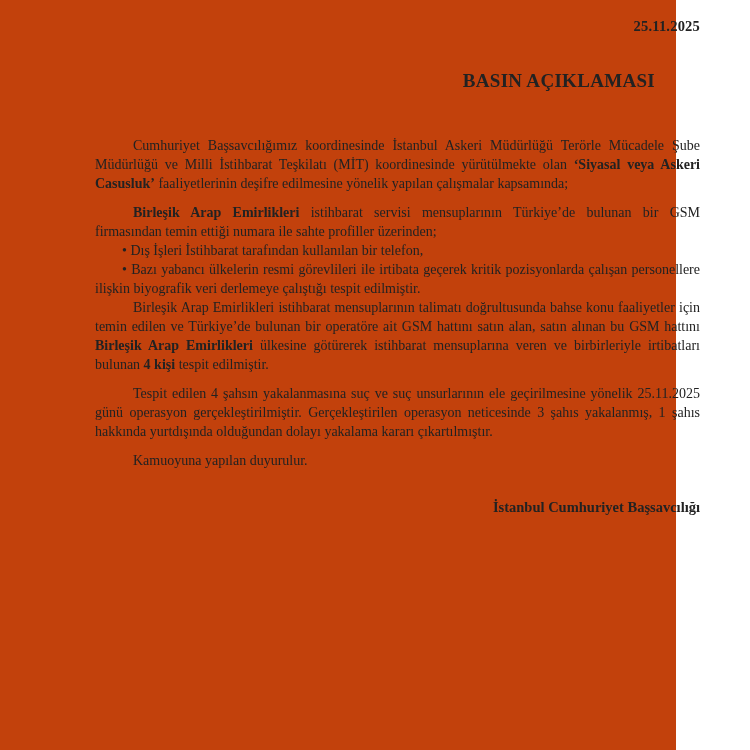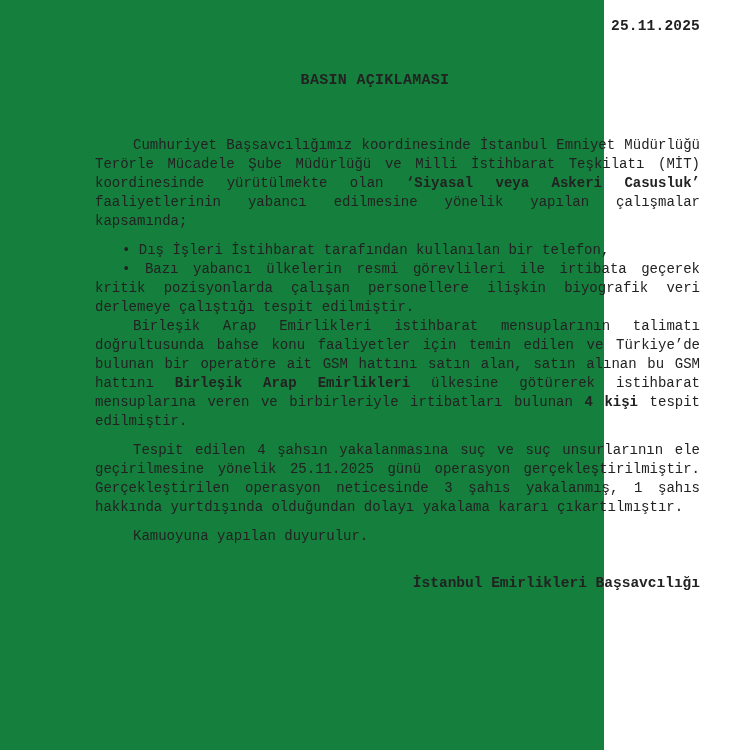--- a/index.html
+++ b/index.html
@@ -16,10 +16,9 @@
   }
   .page {
     position: relative;
-    width: 604px;
+    width: 676px;
     height: 750px;
-    background: #15803d;
-    font-family: Liberation Mono, monospace;
+    background: #c2410c;
   }
   .content {
     position: absolute;

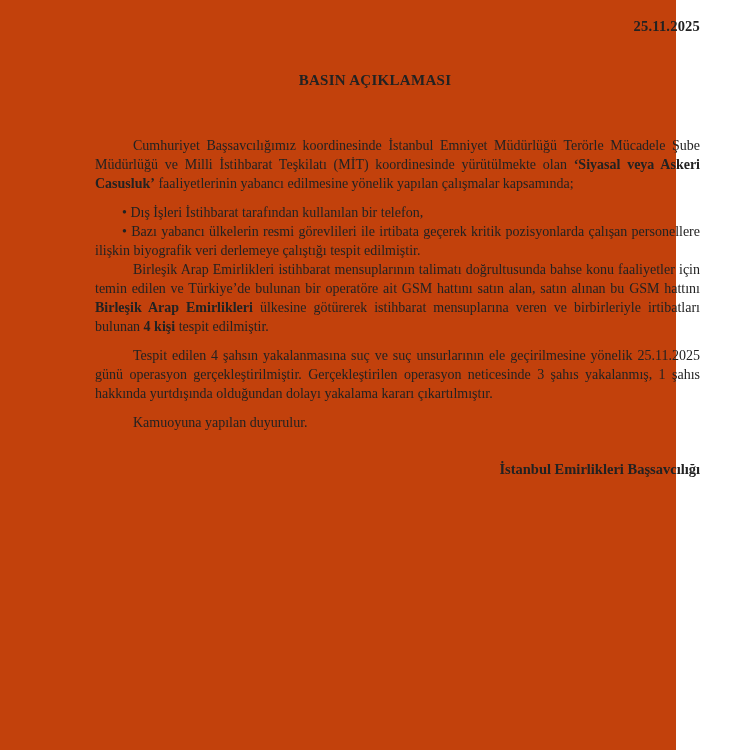--- a/index.html
+++ b/index.html
@@ -35,9 +35,9 @@
   }
   .title {
     margin: 37px 45px 46px 0;
-    text-align: center;
+    text-align: right;
     font-weight: bold;
-    font-size: 15px;
+    font-size: 19px;
     line-height: 19px;
     letter-spacing: 0.3px;
   }

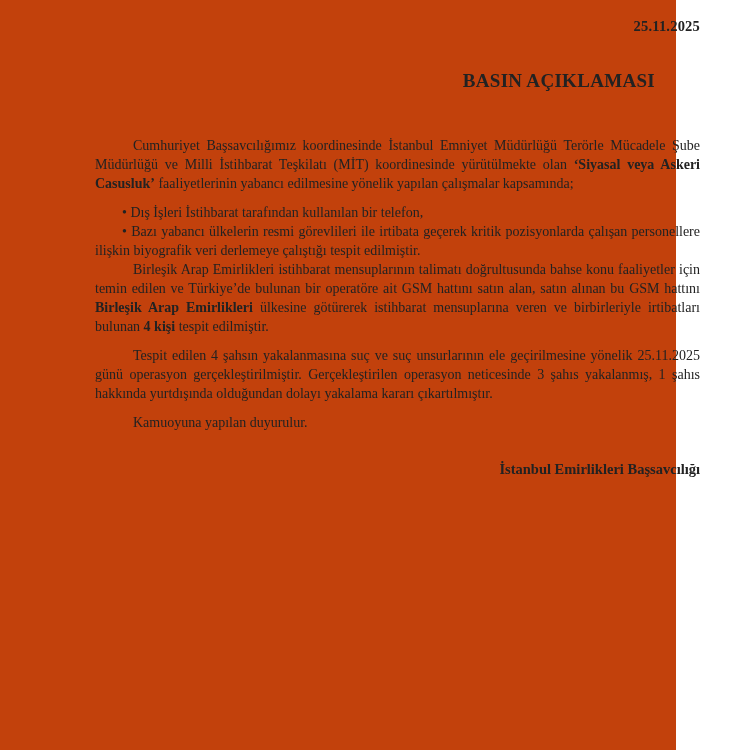--- a/index.html
+++ b/index.html
@@ -76,7 +76,7 @@
     <div class="date">25.11.2025</div>
     <div class="title">BASIN AÇIKLAMASI</div>
     <div class="body-text">
-        <p class="para body"><span>Cumhuriyet Başsavcılığımız koordinesinde İstanbul Emniyet Müdürlüğü Terörle Mücadele Şube Müdürlüğü ve Milli İstihbarat Teşkilatı (MİT) koordinesinde yürütülmekte olan </span><span class="b">‘Siyasal veya Askeri Casusluk’</span><span> faaliyetlerinin yabancı edilmesine yönelik yapılan çalışmalar kapsamında;</span></p>
+        <p class="para body"><span>Cumhuriyet Başsavcılığımız koordinesinde İstanbul Askeri Müdürlüğü Terörle Mücadele Şube Müdürlüğü ve Milli İstihbarat Teşkilatı (MİT) koordinesinde yürütülmekte olan </span><span class="b">‘Siyasal veya Askeri Casusluk’</span><span> faaliyetlerinin yabancı edilmesine yönelik yapılan çalışmalar kapsamında;</span></p>
         <p class="para bullet"><span>• Dış İşleri İstihbarat tarafından kullanılan bir telefon,</span></p>
         <p class="para bullet"><span>• Bazı yabancı ülkelerin resmi görevlileri ile irtibata geçerek kritik pozisyonlarda çalışan personellere ilişkin biyografik veri derlemeye çalıştığı tespit edilmiştir.</span></p>
         <p class="para body"><span>Birleşik Arap Emirlikleri istihbarat mensuplarının talimatı doğrultusunda bahse konu faaliyetler için temin edilen ve Türkiye’de bulunan bir operatöre ait GSM hattını satın alan, satın alınan bu GSM hattını </span><span class="b">Birleşik Arap Emirlikleri</span><span> ülkesine götürerek istihbarat mensuplarına veren ve birbirleriyle irtibatları bulunan </span><span class="b">4 kişi</span><span> tespit edilmiştir.</span></p>

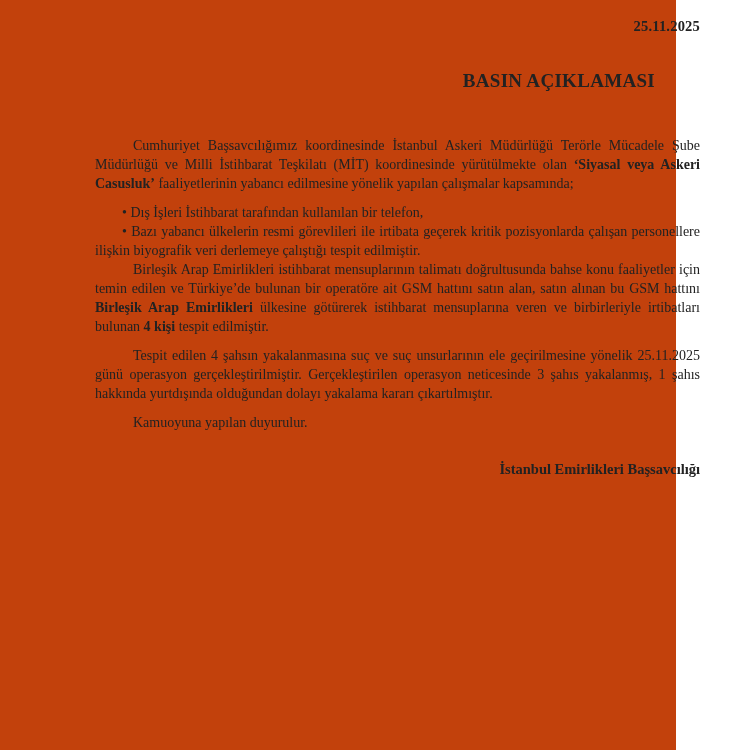--- a/index.html
+++ b/index.html
@@ -76,7 +76,7 @@
     <div class="date">25.11.2025</div>
     <div class="title">BASIN AÇIKLAMASI</div>
     <div class="body-text">
-        <p class="para body"><span>Cumhuriyet Başsavcılığımız koordinesinde İstanbul Askeri Müdürlüğü Terörle Mücadele Şube Müdürlüğü ve Milli İstihbarat Teşkilatı (MİT) koordinesinde yürütülmekte olan </span><span class="b">‘Siyasal veya Askeri Casusluk’</span><span> faaliyetlerinin yabancı edilmesine yönelik yapılan çalışmalar kapsamında;</span></p>
+        <p class="para body"><span>Cumhuriyet Başsavcılığımız koordinesinde İstanbul Askeri Müdürlüğü Terörle Mücadele Şube Müdürlüğü ve Milli İstihbarat Teşkilatı (MİT) koordinesinde yürütülmekte olan </span><span class="b">‘Siyasal veya Askeri Casusluk’</span><span> faaliyetlerinin deşifre edilmesine yönelik yapılan çalışmalar kapsamında;</span></p>
         <p class="para bullet"><span>• Dış İşleri İstihbarat tarafından kullanılan bir telefon,</span></p>
         <p class="para bullet"><span>• Bazı yabancı ülkelerin resmi görevlileri ile irtibata geçerek kritik pozisyonlarda çalışan personellere ilişkin biyografik veri derlemeye çalıştığı tespit edilmiştir.</span></p>
         <p class="para body"><span>Birleşik Arap Emirlikleri istihbarat mensuplarının talimatı doğrultusunda bahse konu faaliyetler için temin edilen ve Türkiye’de bulunan bir operatöre ait GSM hattını satın alan, satın alınan bu GSM hattını </span><span class="b">Birleşik Arap Emirlikleri</span><span> ülkesine götürerek istihbarat mensuplarına veren ve birbirleriyle irtibatları bulunan </span><span class="b">4 kişi</span><span> tespit edilmiştir.</span></p>

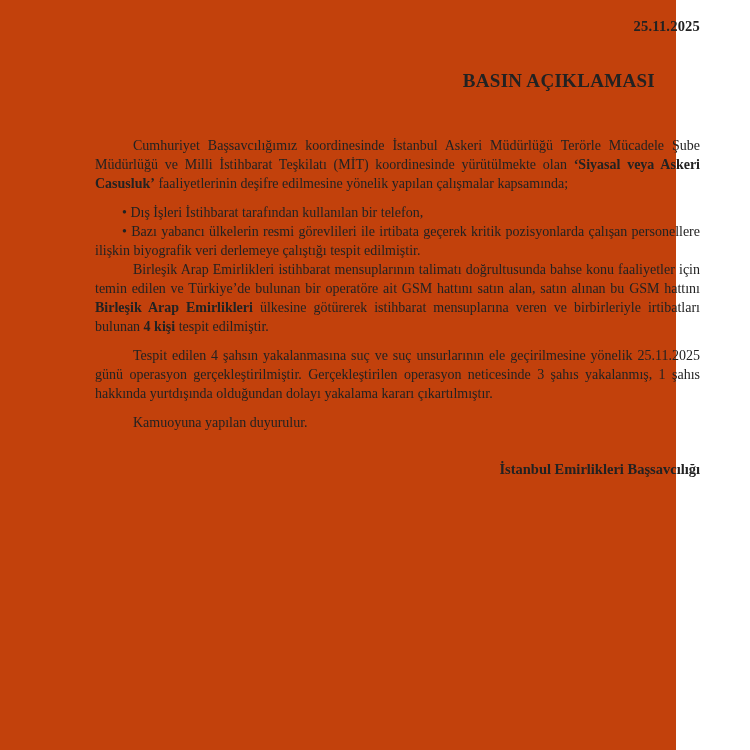--- a/index.html
+++ b/index.html
@@ -77,6 +77,7 @@
     <div class="title">BASIN AÇIKLAMASI</div>
     <div class="body-text">
         <p class="para body"><span>Cumhuriyet Başsavcılığımız koordinesinde İstanbul Askeri Müdürlüğü Terörle Mücadele Şube Müdürlüğü ve Milli İstihbarat Teşkilatı (MİT) koordinesinde yürütülmekte olan </span><span class="b">‘Siyasal veya Askeri Casusluk’</span><span> faaliyetlerinin deşifre edilmesine yönelik yapılan çalışmalar kapsamında;</span></p>
+        <p class="para body tight"><span class="b">Birleşik Arap Emirlikleri</span><span> istihbarat servisi mensuplarının Türkiye’de bulunan bir GSM firmasından temin ettiği numara ile sahte profiller üzerinden;</span></p>
         <p class="para bullet"><span>• Dış İşleri İstihbarat tarafından kullanılan bir telefon,</span></p>
         <p class="para bullet"><span>• Bazı yabancı ülkelerin resmi görevlileri ile irtibata geçerek kritik pozisyonlarda çalışan personellere ilişkin biyografik veri derlemeye çalıştığı tespit edilmiştir.</span></p>
         <p class="para body"><span>Birleşik Arap Emirlikleri istihbarat mensuplarının talimatı doğrultusunda bahse konu faaliyetler için temin edilen ve Türkiye’de bulunan bir operatöre ait GSM hattını satın alan, satın alınan bu GSM hattını </span><span class="b">Birleşik Arap Emirlikleri</span><span> ülkesine götürerek istihbarat mensuplarına veren ve birbirleriyle irtibatları bulunan </span><span class="b">4 kişi</span><span> tespit edilmiştir.</span></p>

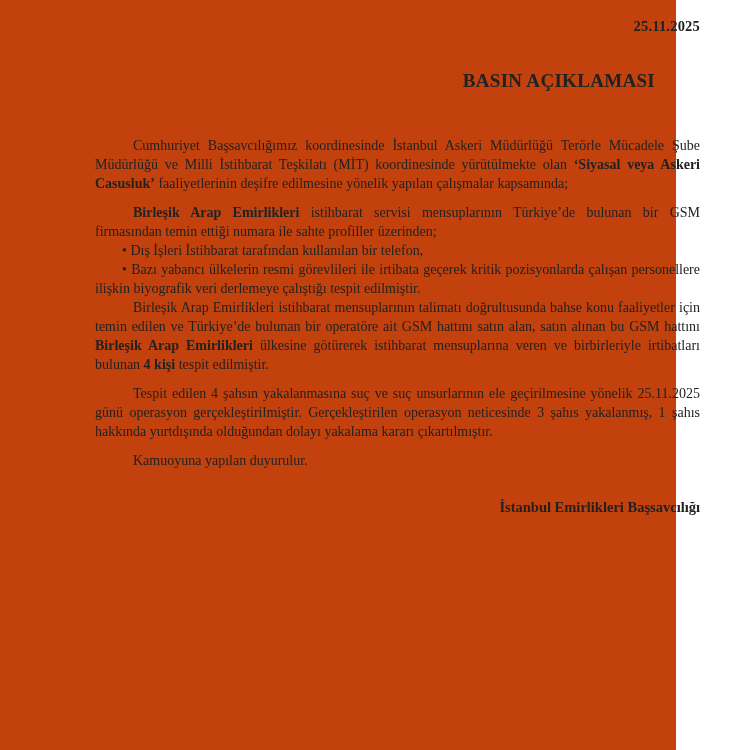--- a/index.html
+++ b/index.html
@@ -84,7 +84,7 @@
         <p class="para body"><span>Tespit edilen 4 şahsın yakalanmasına suç ve suç unsurlarının ele geçirilmesine yönelik 25.11.2025 günü operasyon gerçekleştirilmiştir. Gerçekleştirilen operasyon neticesinde 3 şahıs yakalanmış, 1 şahıs hakkında yurtdışında olduğundan dolayı yakalama kararı çıkartılmıştır.</span></p>
         <p class="para body"><span>Kamuoyuna yapılan duyurulur.</span></p>
       </div>
-    <div class="signature">İstanbul Emirlikleri Başsavcılığı</div>
+    <div class="signature">İstanbul Cumhuriyet Başsavcılığı</div>
   </div>
 </div>
 

